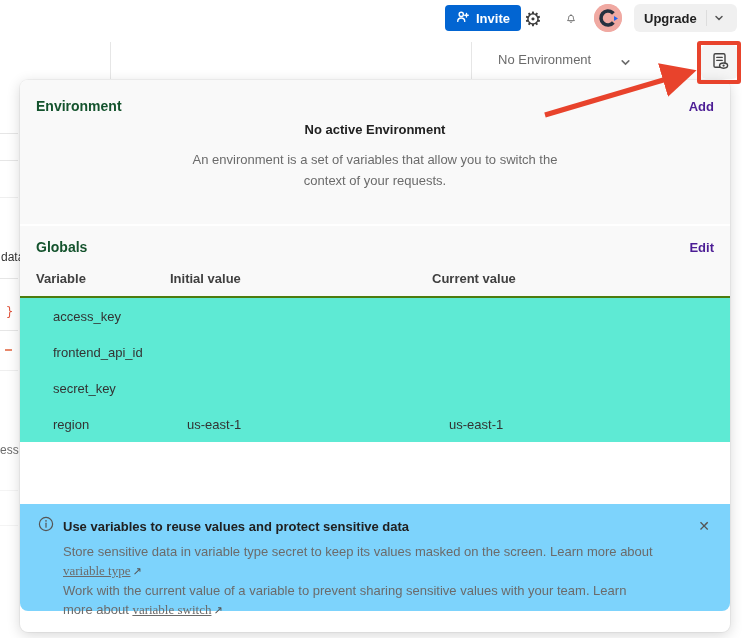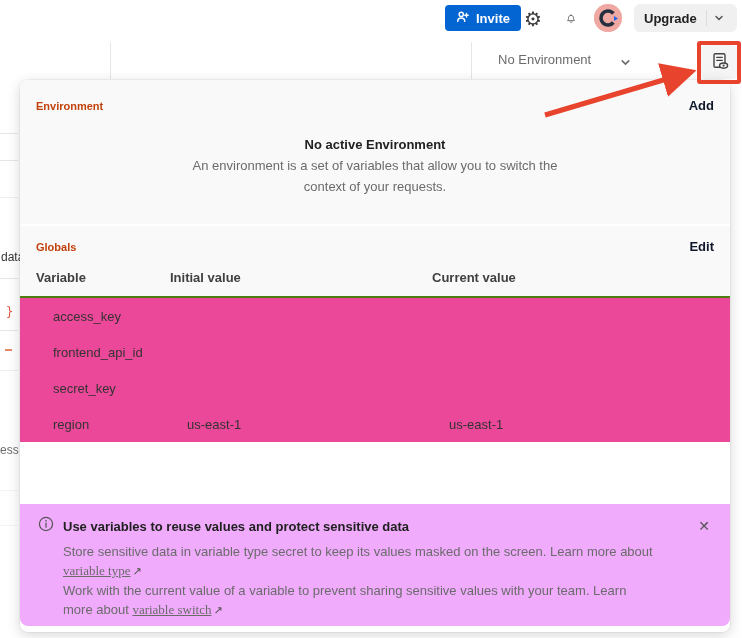--- a/index.html
+++ b/index.html
@@ -49,7 +49,7 @@
     z-index:5;display:flex;flex-direction:column;}
   .sec-env{height:144px;background:#F9F9F9;border-bottom:2px solid #fff;border-radius:8px 8px 0 0;}
   .sec-head-row{display:flex;justify-content:space-between;align-items:center;padding:18px 16px 0 16px;}
-  .sec-title{font-size:11px;font-weight:700;color:#c2410c;}
+  .sec-title{font-size:14px;font-weight:700;color:#14532d;}
   .link-action{font-size:13px;font-weight:700;color:#0f172a;text-decoration:none;cursor:pointer;}
   .empty-title{margin-top:24px;text-align:center;font-size:13px;font-weight:700;color:#212121;}
   .empty-desc{margin-top:3px;text-align:center;font-size:13px;color:#6B6B6B;line-height:21px;}

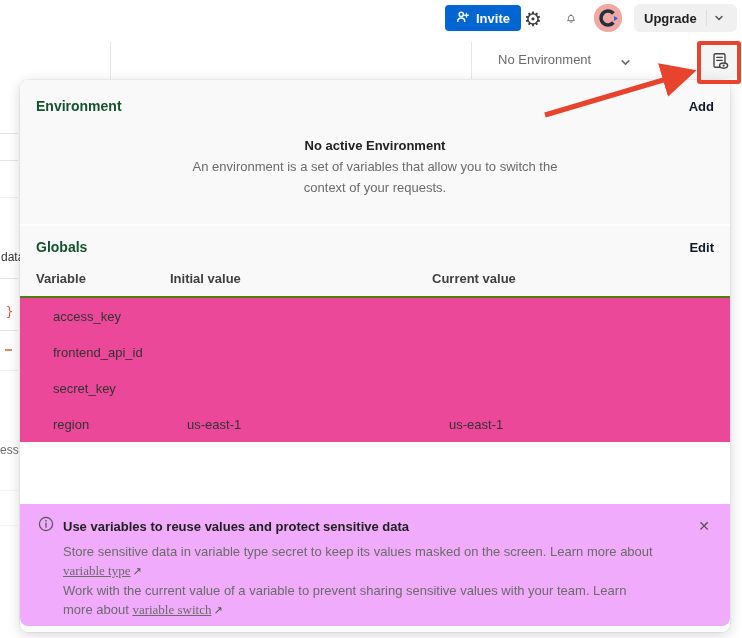--- a/index.html
+++ b/index.html
@@ -50,7 +50,7 @@
   .sec-env{height:144px;background:#F9F9F9;border-bottom:2px solid #fff;border-radius:8px 8px 0 0;}
   .sec-head-row{display:flex;justify-content:space-between;align-items:center;padding:18px 16px 0 16px;}
   .sec-title{font-size:14px;font-weight:700;color:#14532d;}
-  .link-action{font-size:13px;font-weight:700;color:#0f172a;text-decoration:none;cursor:pointer;}
+  .link-action{font-size:13px;font-weight:700;color:#4c1d95;text-decoration:none;cursor:pointer;}
   .empty-title{margin-top:24px;text-align:center;font-size:13px;font-weight:700;color:#212121;}
   .empty-desc{margin-top:3px;text-align:center;font-size:13px;color:#6B6B6B;line-height:21px;}
 

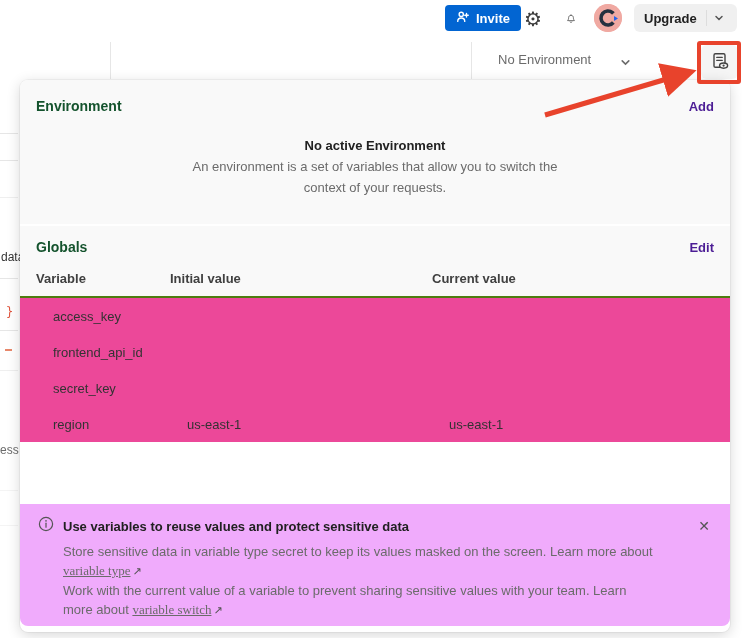--- a/index.html
+++ b/index.html
@@ -51,7 +51,7 @@
   .sec-head-row{display:flex;justify-content:space-between;align-items:center;padding:18px 16px 0 16px;}
   .sec-title{font-size:14px;font-weight:700;color:#14532d;}
   .link-action{font-size:13px;font-weight:700;color:#4c1d95;text-decoration:none;cursor:pointer;}
-  .empty-title{margin-top:24px;text-align:center;font-size:13px;font-weight:700;color:#212121;}
+  .empty-title{margin-top:8px;text-align:center;font-size:13px;font-weight:700;color:#212121;}
   .empty-desc{margin-top:3px;text-align:center;font-size:13px;color:#6B6B6B;line-height:21px;}
 
   .sec-globals{height:70px;background:#F9F9F9;border-bottom:2px solid #4d7c0f;}

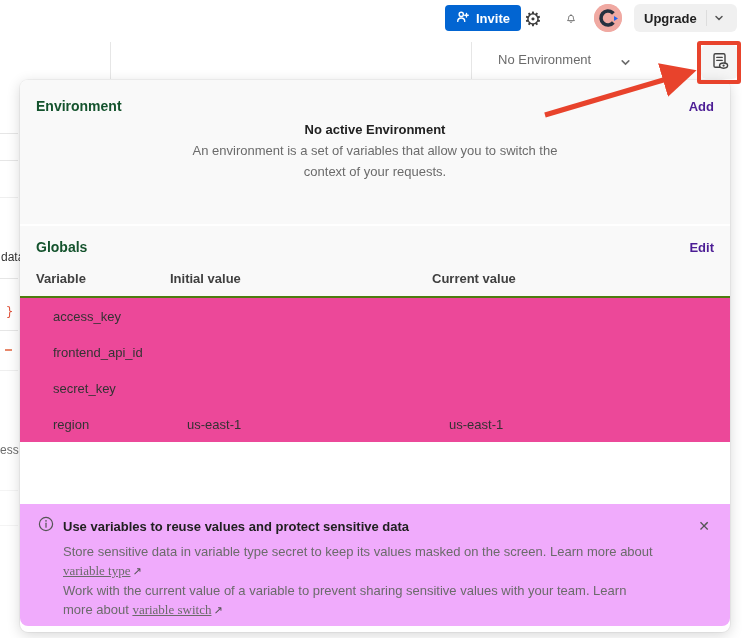--- a/index.html
+++ b/index.html
@@ -52,7 +52,7 @@
   .sec-title{font-size:14px;font-weight:700;color:#14532d;}
   .link-action{font-size:13px;font-weight:700;color:#4c1d95;text-decoration:none;cursor:pointer;}
   .empty-title{margin-top:8px;text-align:center;font-size:13px;font-weight:700;color:#212121;}
-  .empty-desc{margin-top:3px;text-align:center;font-size:13px;color:#6B6B6B;line-height:21px;}
+  .empty-desc{margin-top:12px;text-align:center;font-size:13px;color:#6B6B6B;line-height:21px;}
 
   .sec-globals{height:70px;background:#F9F9F9;border-bottom:2px solid #4d7c0f;}
   .globals-row{display:flex;justify-content:space-between;align-items:center;padding:13px 16px 0 16px;}

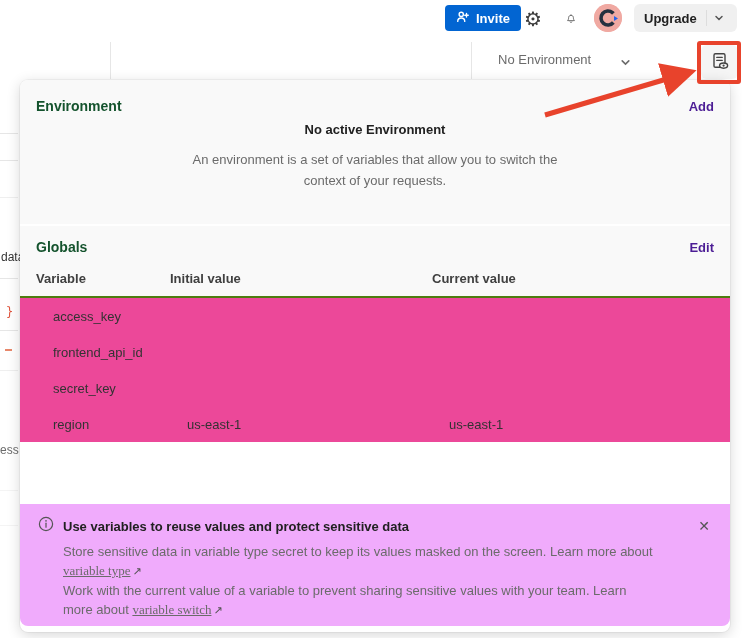--- a/index.html
+++ b/index.html
@@ -58,7 +58,7 @@
   .globals-row{display:flex;justify-content:space-between;align-items:center;padding:13px 16px 0 16px;}
   .tgrid{display:grid;grid-template-columns:134px 262px 1fr;padding:0 16px;}
   .thead{margin-top:16px;font-size:13px;font-weight:700;color:#404040;}
-  .trow{height:36px;align-items:center;font-size:13px;color:#333;background:#ec4899;cursor:default;padding-left:33px;}
+  .trow{height:36px;align-items:center;font-size:13px;color:#333;background:#5eead4;cursor:default;padding-left:33px;}
   .rows-spacer{height:62px;background:#fff;}
 
   .banner{height:122px;background:#f0abfc;border-radius:0 0 8px 8px;padding:12px 16px 0 18px;

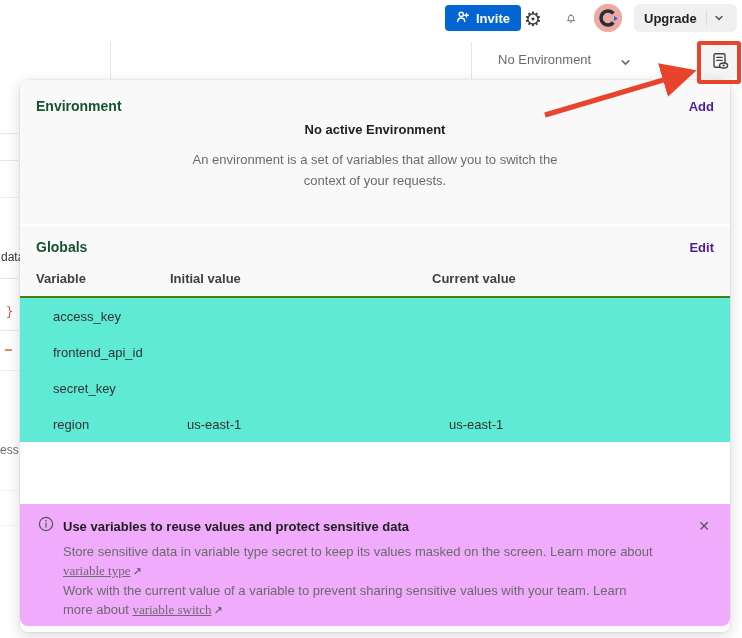--- a/index.html
+++ b/index.html
@@ -61,7 +61,7 @@
   .trow{height:36px;align-items:center;font-size:13px;color:#333;background:#5eead4;cursor:default;padding-left:33px;}
   .rows-spacer{height:62px;background:#fff;}
 
-  .banner{height:122px;background:#f0abfc;border-radius:0 0 8px 8px;padding:12px 16px 0 18px;
+  .banner{height:107px;background:#7dd3fc;border-radius:0 0 8px 8px;padding:12px 16px 0 18px;
     box-sizing:border-box;}
   .banner-title-row{display:flex;align-items:center;gap:9px;}
   .banner-title{flex:1;font-size:13px;font-weight:700;color:#212121;}

